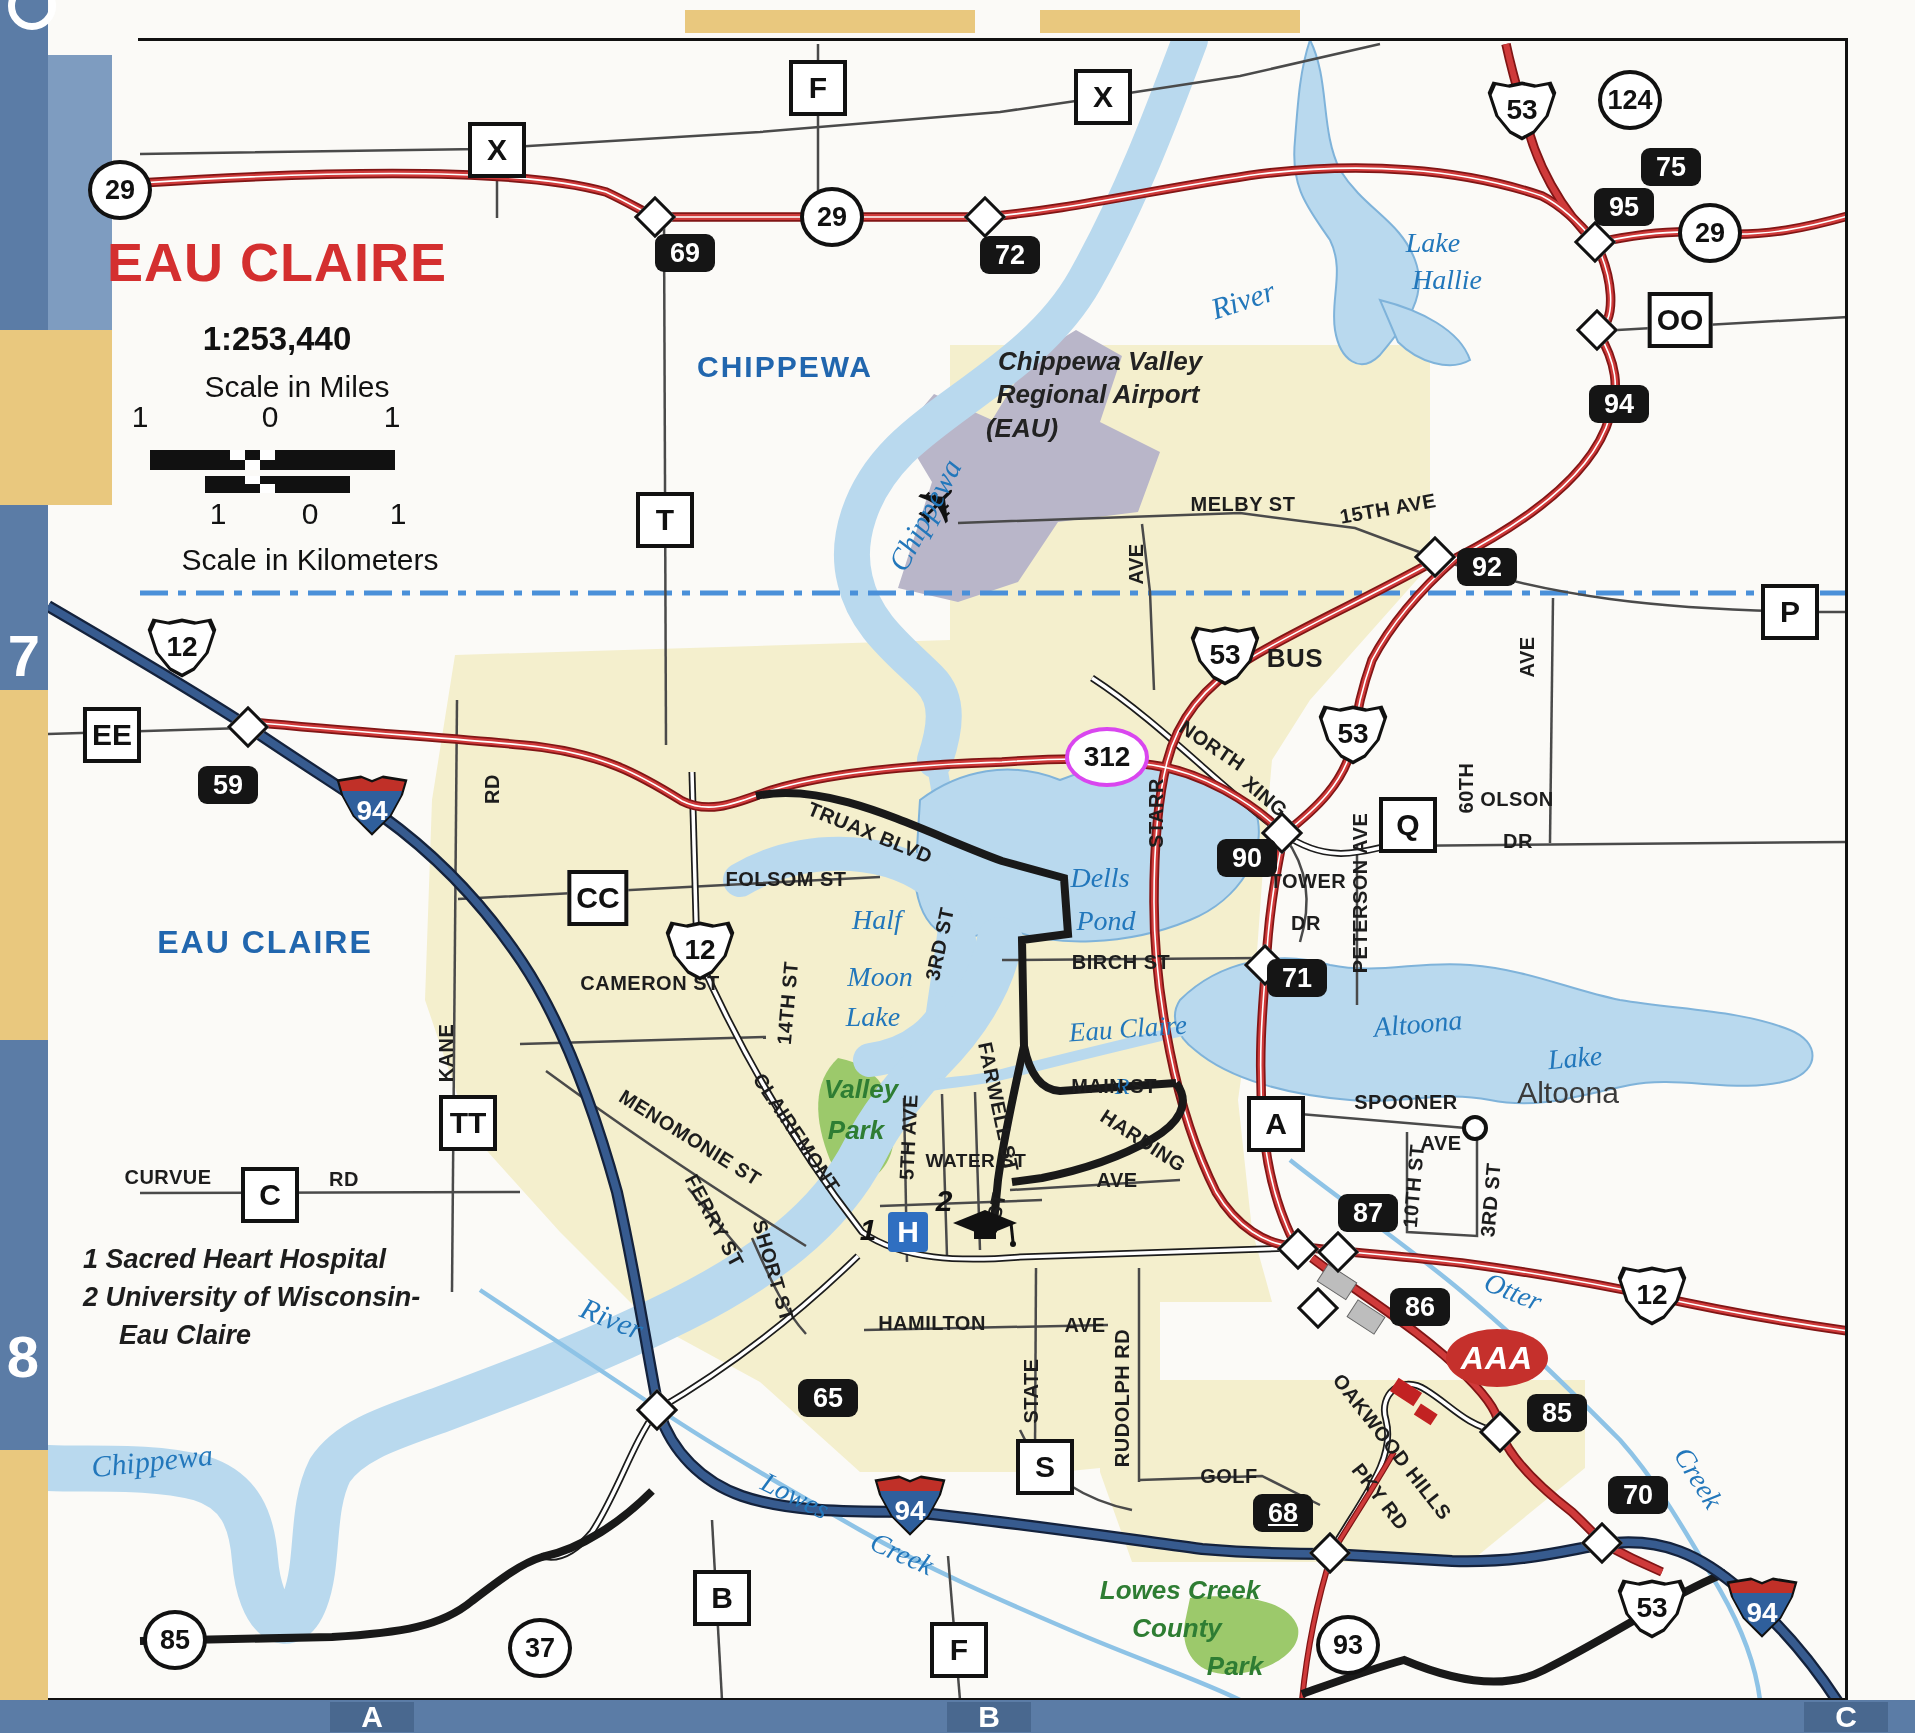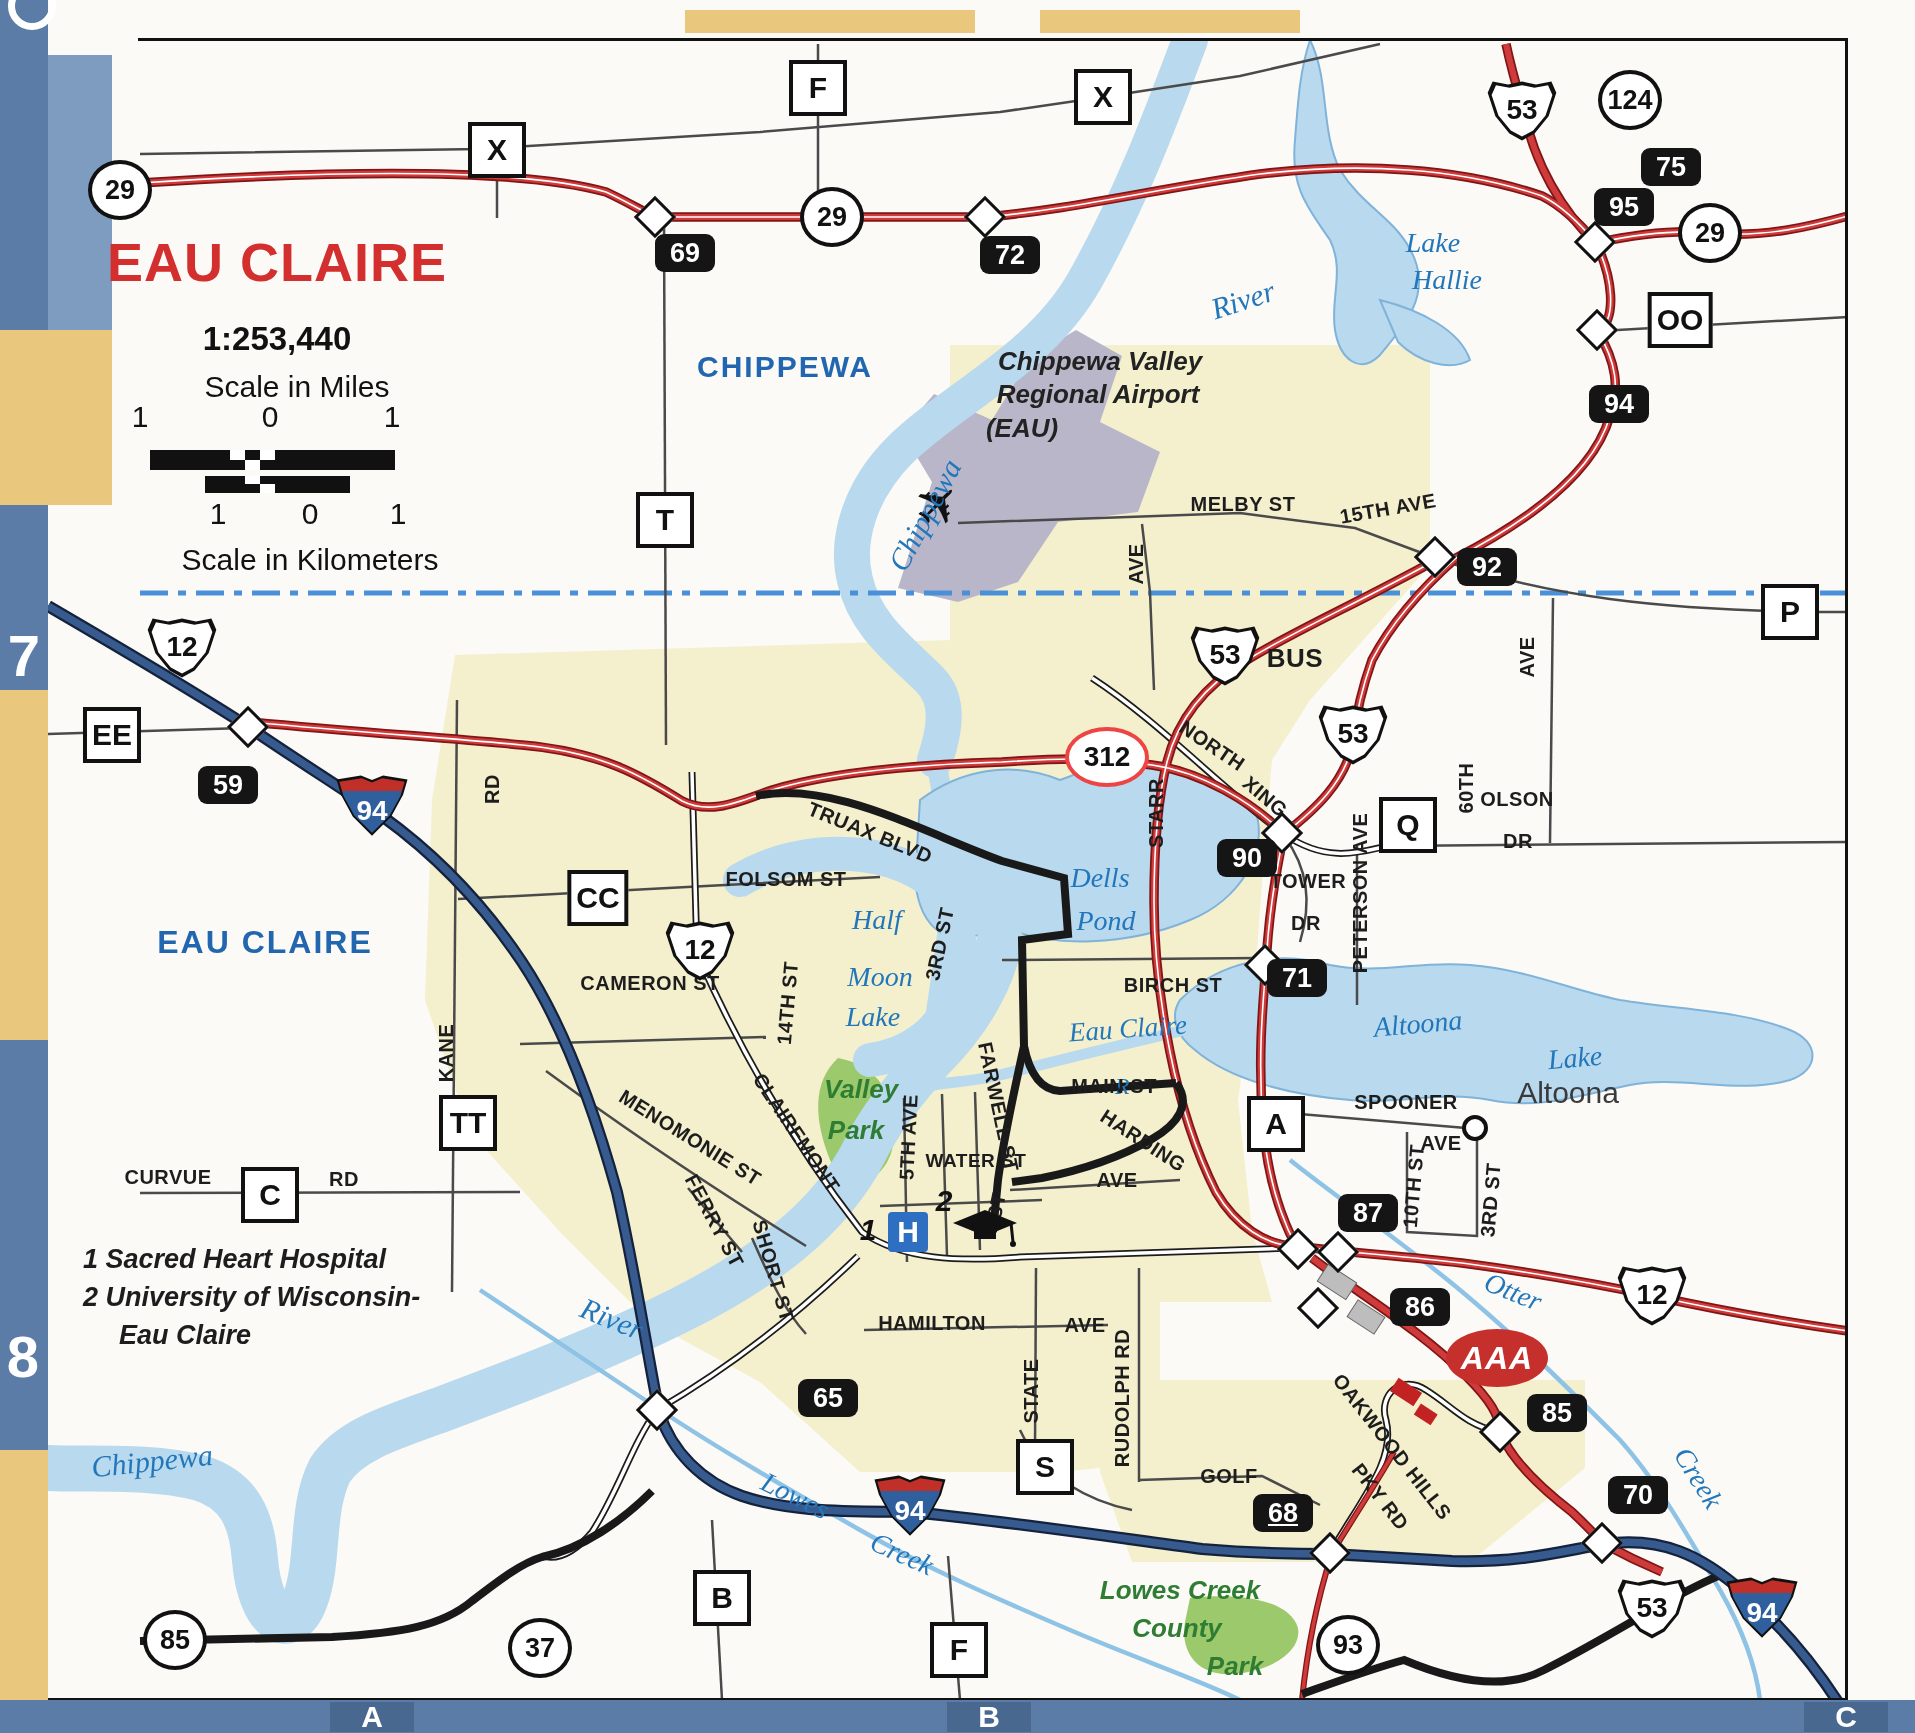--- a/index.html
+++ b/index.html
@@ -48,7 +48,7 @@
              min-width:40px;height:48px;padding:0 5px;}
   .mk-circle{background:#fff;border:4px solid #111;border-radius:50%;color:#111;
              min-width:52px;height:52px;font-weight:bold;font-size:27px;padding:0 2px;}
-  .mk-oval{background:#fff;border:4px solid #ef4444;border-radius:50%;color:#111;
+  .mk-oval{background:#fff;border:4px solid #d946ef;border-radius:50%;color:#111;
            width:76px;height:52px;font-weight:bold;font-size:28px;}
   .mk-us{width:70px;height:62px;position:absolute;}
   .us-o,.us-i{position:absolute;clip-path:polygon(8% 4%,30% 9%,50% 4%,70% 9%,92% 4%,99% 22%,88% 60%,68% 88%,50% 99%,32% 88%,12% 60%,1% 22%);}

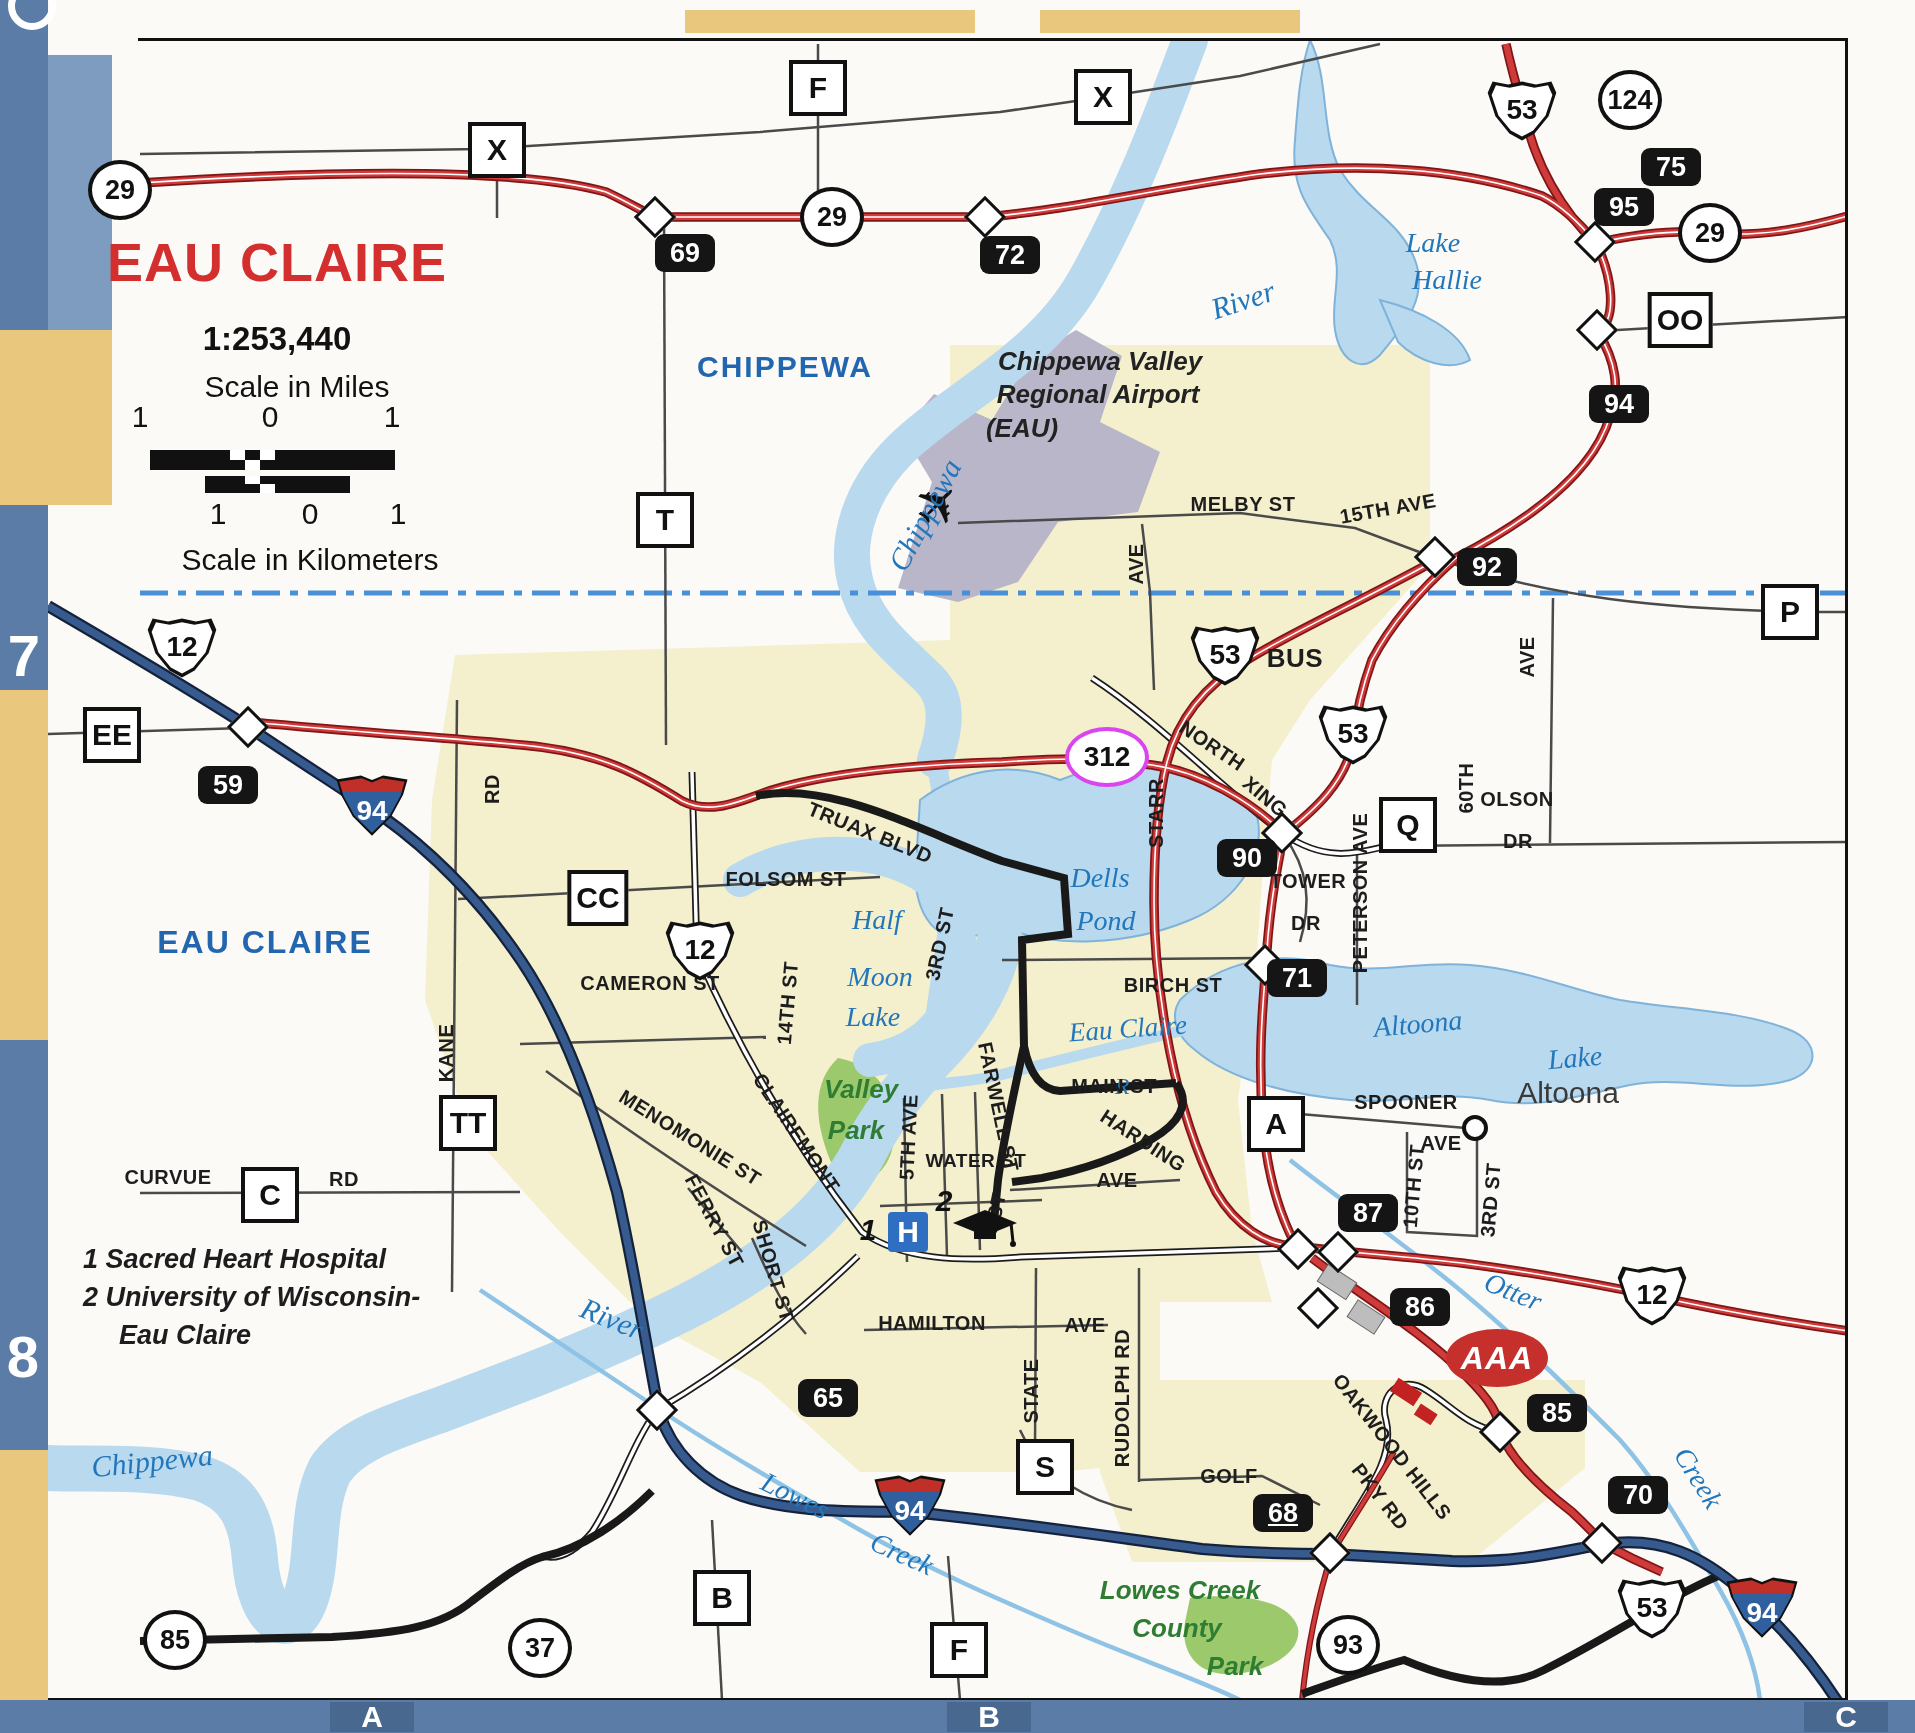--- a/index.html
+++ b/index.html
@@ -392,7 +392,7 @@
       <div class="lb st" style="left: 870px; top: 833px; transform: translate(-50%, -50%) rotate(22deg);">TRUAX BLVD</div>
       <div class="lb st" style="left: 786px; top: 879px; transform: translate(-50%, -50%);">FOLSOM ST</div>
       <div class="lb st" style="left: 940px; top: 944px; transform: translate(-50%, -50%) rotate(-78deg);">3RD ST</div>
-      <div class="lb st" style="left: 1173px; top: 962px; transform: translate(-50%, -50%); margin-top: 23px;">BIRCH ST</div>
+      <div class="lb st" style="left: 1121px; top: 962px; transform: translate(-50%, -50%);">BIRCH ST</div>
       <div class="lb st" style="left: 788px; top: 1003px; transform: translate(-50%, -50%) rotate(-85deg);">14TH ST</div>
       <div class="lb st" style="left: 650px; top: 983px; transform: translate(-50%, -50%); text-align: center;">CAMERON ST</div>
       <div class="lb st" style="left: 492px; top: 789px; transform: translate(-50%, -50%) rotate(-90deg);">RD</div>

